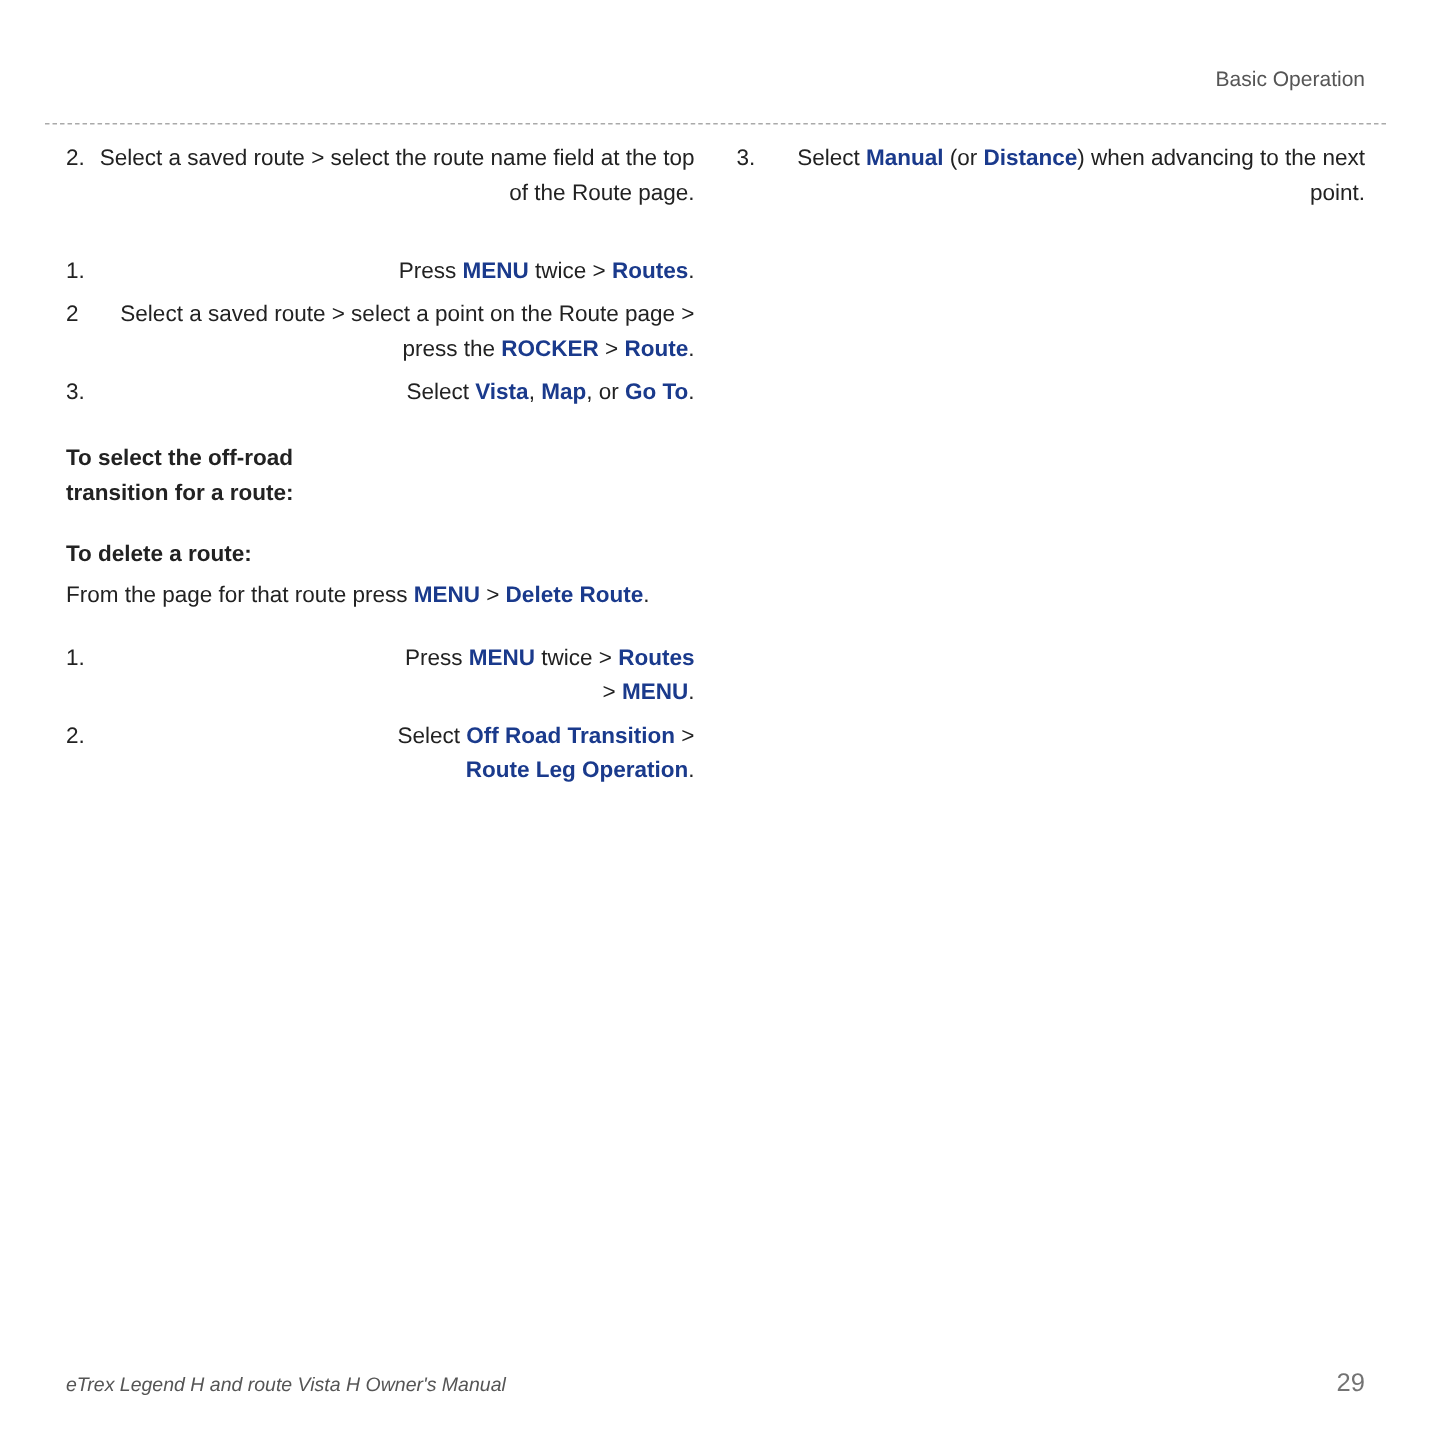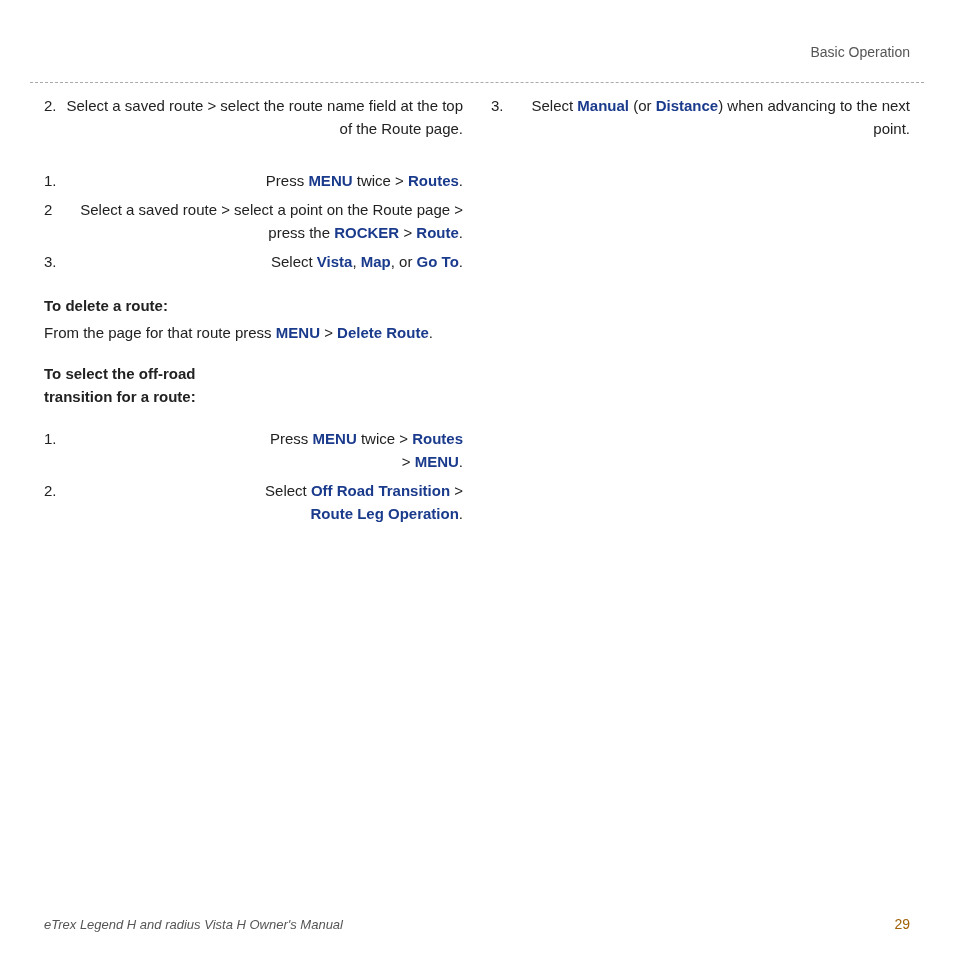--- a/index.html
+++ b/index.html
@@ -174,12 +174,12 @@
       </ol>
 
       <div class="text-block">
+        <p class="bold-heading">To select the off-road<br>transition for a route:</p>
+      </div>
+
+      <div class="text-block">
         <p class="bold-heading">To delete a route:</p>
         <p>From the page for that route press <span class="blue-bold">MENU</span> &gt; <span class="blue-bold">Delete Route</span>.</p>
-      </div>
-
-      <div class="text-block">
-        <p class="bold-heading">To select the off-road<br>transition for a route:</p>
       </div>
       <ol>
         <li>

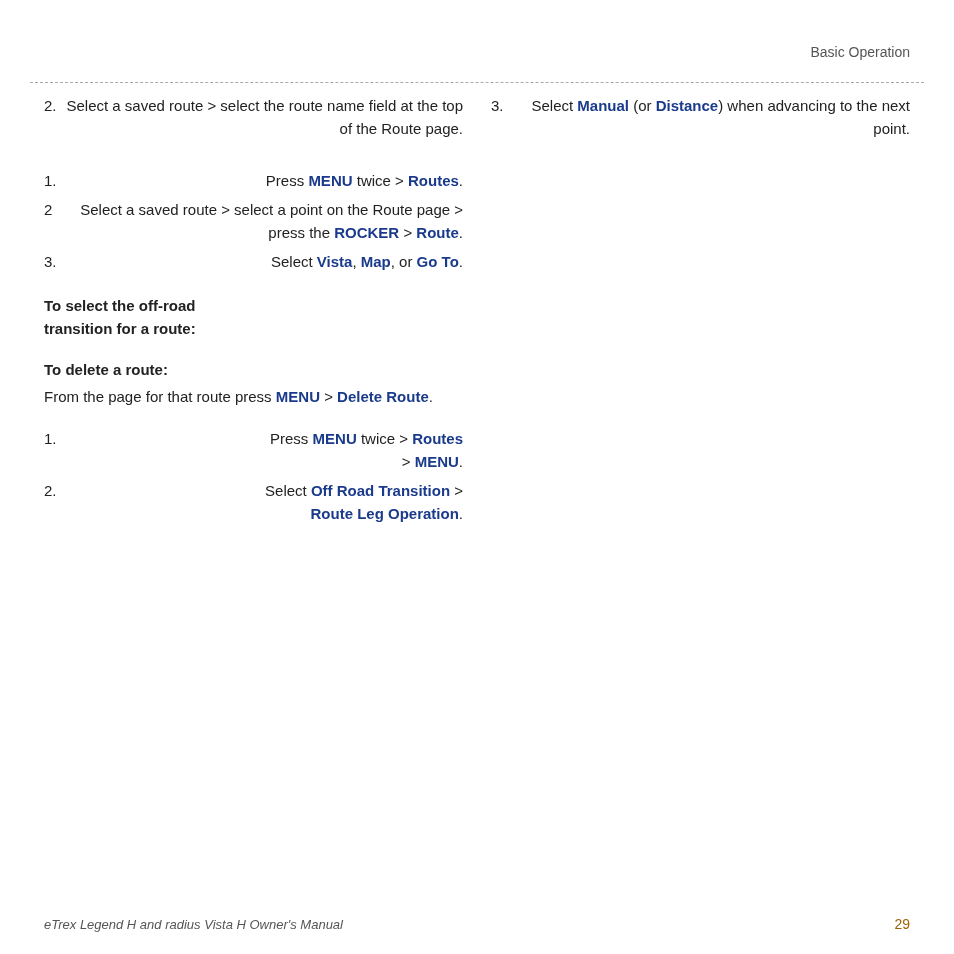--- a/index.html
+++ b/index.html
@@ -212,7 +212,7 @@
   </div>
 
   <div class="footer">
-    <span class="footer-text">eTrex Legend H and radius Vista H Owner's Manual</span>
+    <span class="footer-text">eTrex Legend H and route Vista H Owner's Manual</span>
     <span class="footer-page">29</span>
   </div>
 

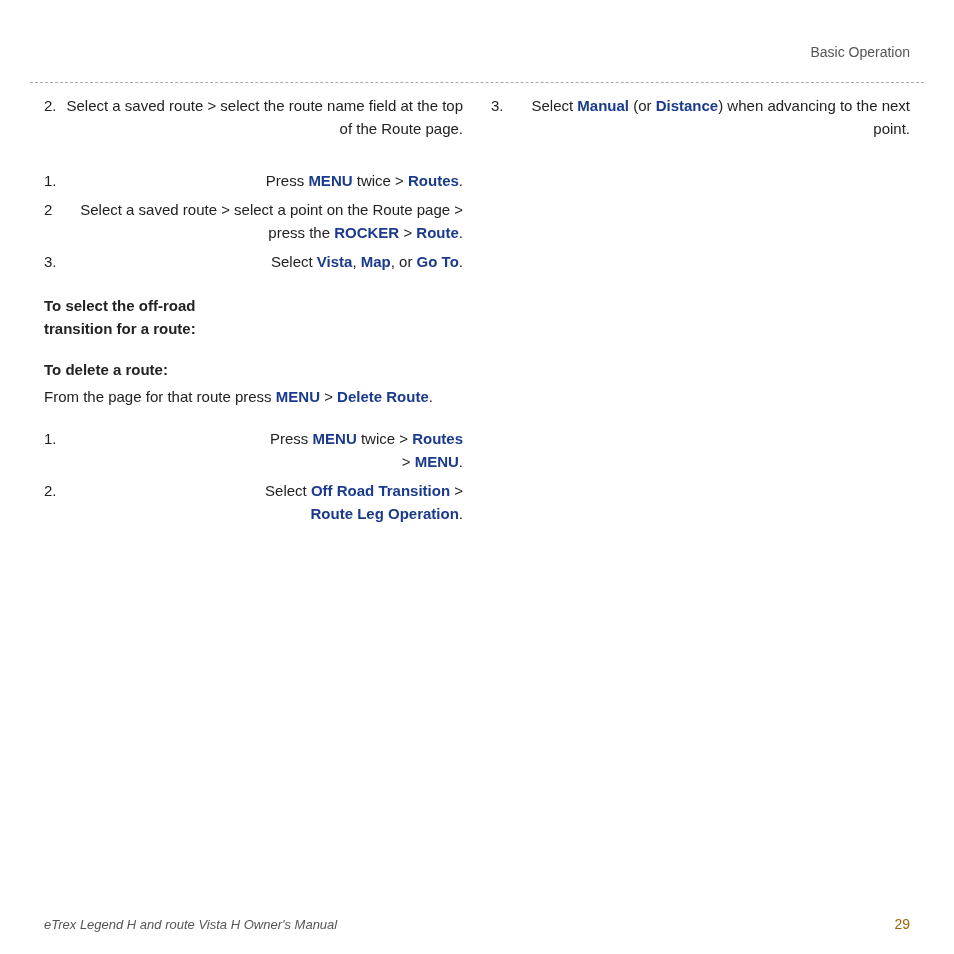--- a/index.html
+++ b/index.html
@@ -132,8 +132,8 @@
     }
 
     .footer-page {
-      font-size: 14px;
-      color: #a16207;
+      font-size: 17px;
+      color: #737373;
     }
   </style>
 </head>

